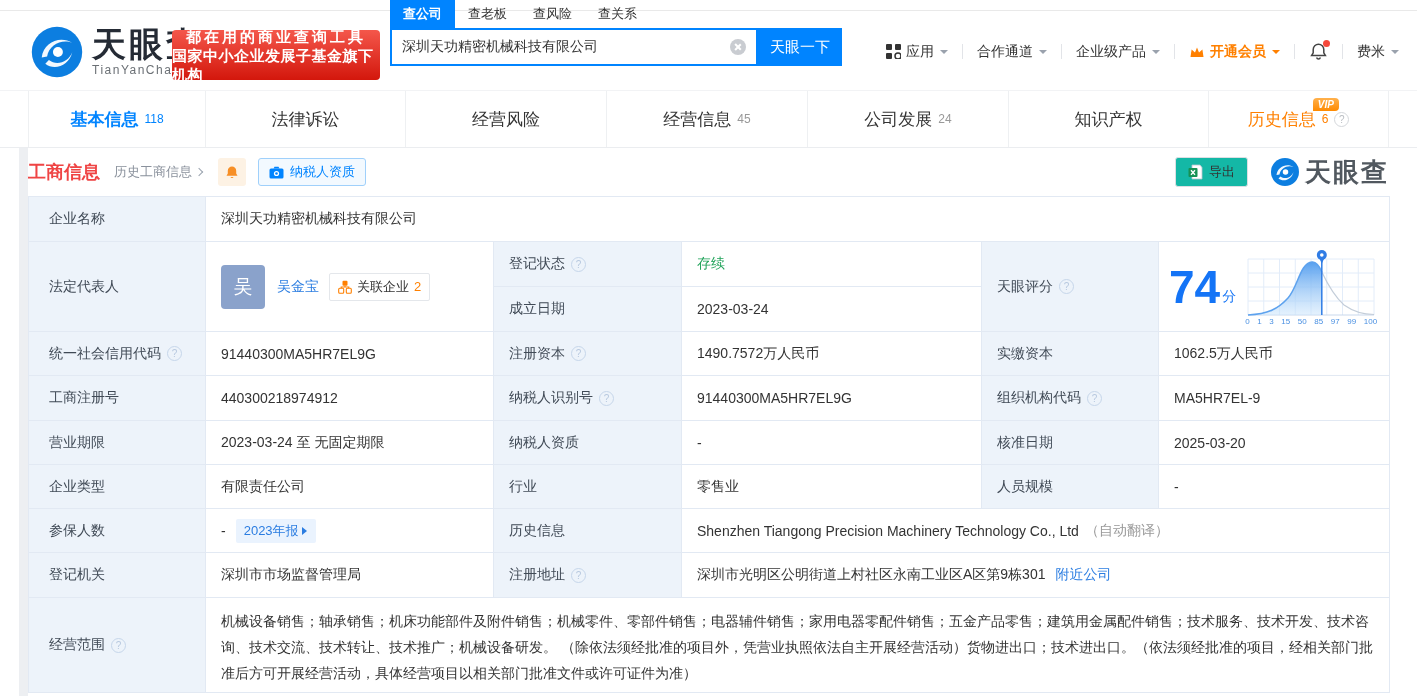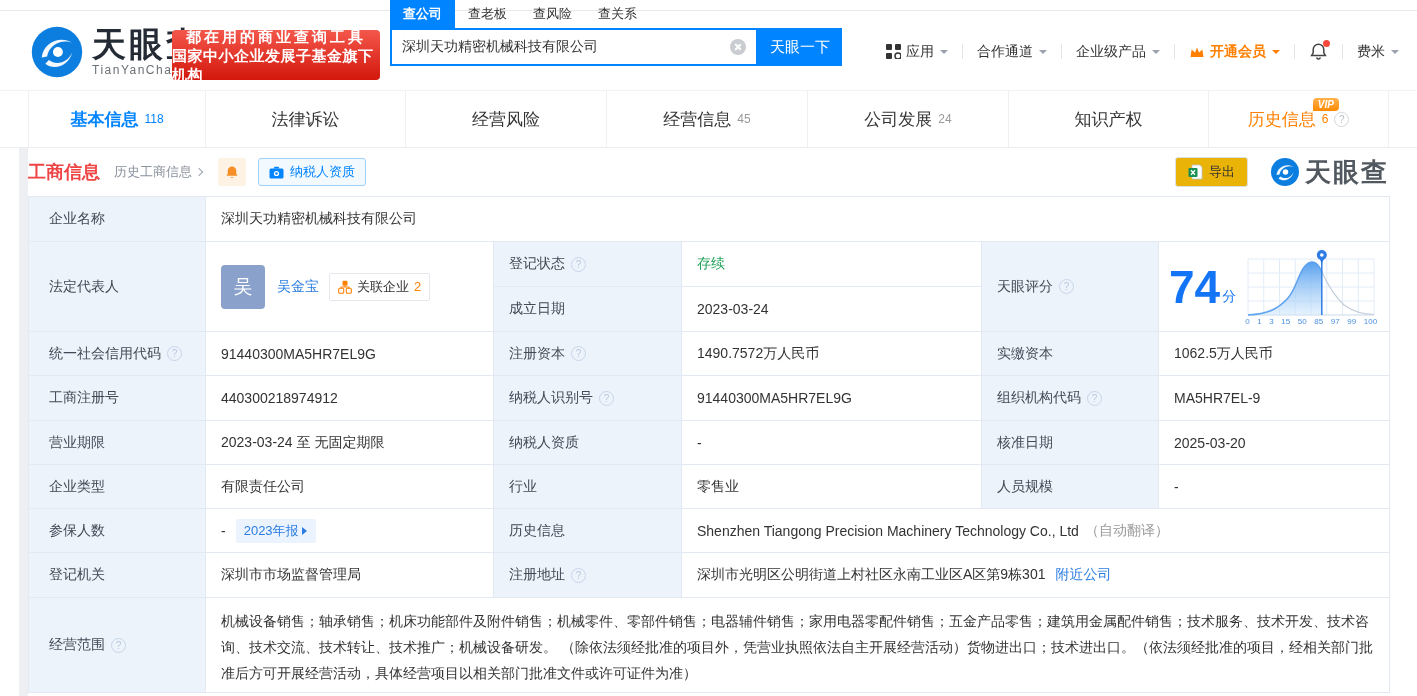--- a/index.html
+++ b/index.html
@@ -74,7 +74,7 @@
     display:flex; align-items:center; justify-content:center; cursor:pointer; }
   .snap-btn { height:28px; margin-left:12px; padding:0 10px; background:#f2f9ff; border:1px solid #9fd0fb;
     border-radius:3px; color:#0084ff; font-size:13px; display:flex; align-items:center; gap:6px; cursor:pointer; }
-  .exp-btn { height:30px; margin-left:auto; padding:0 12px; background:#eab308; border:1px solid #dcdfe3;
+  .exp-btn { height:30px; margin-left:auto; padding:0 12px; background:#14b8a6; border:1px solid #dcdfe3;
     border-radius:3px; font-size:13px; color:#333; display:flex; align-items:center; gap:6px; cursor:pointer; }
   .wmark { display:flex; align-items:center; margin-left:22px; }
   .wmark svg { width:30px; height:30px; }

